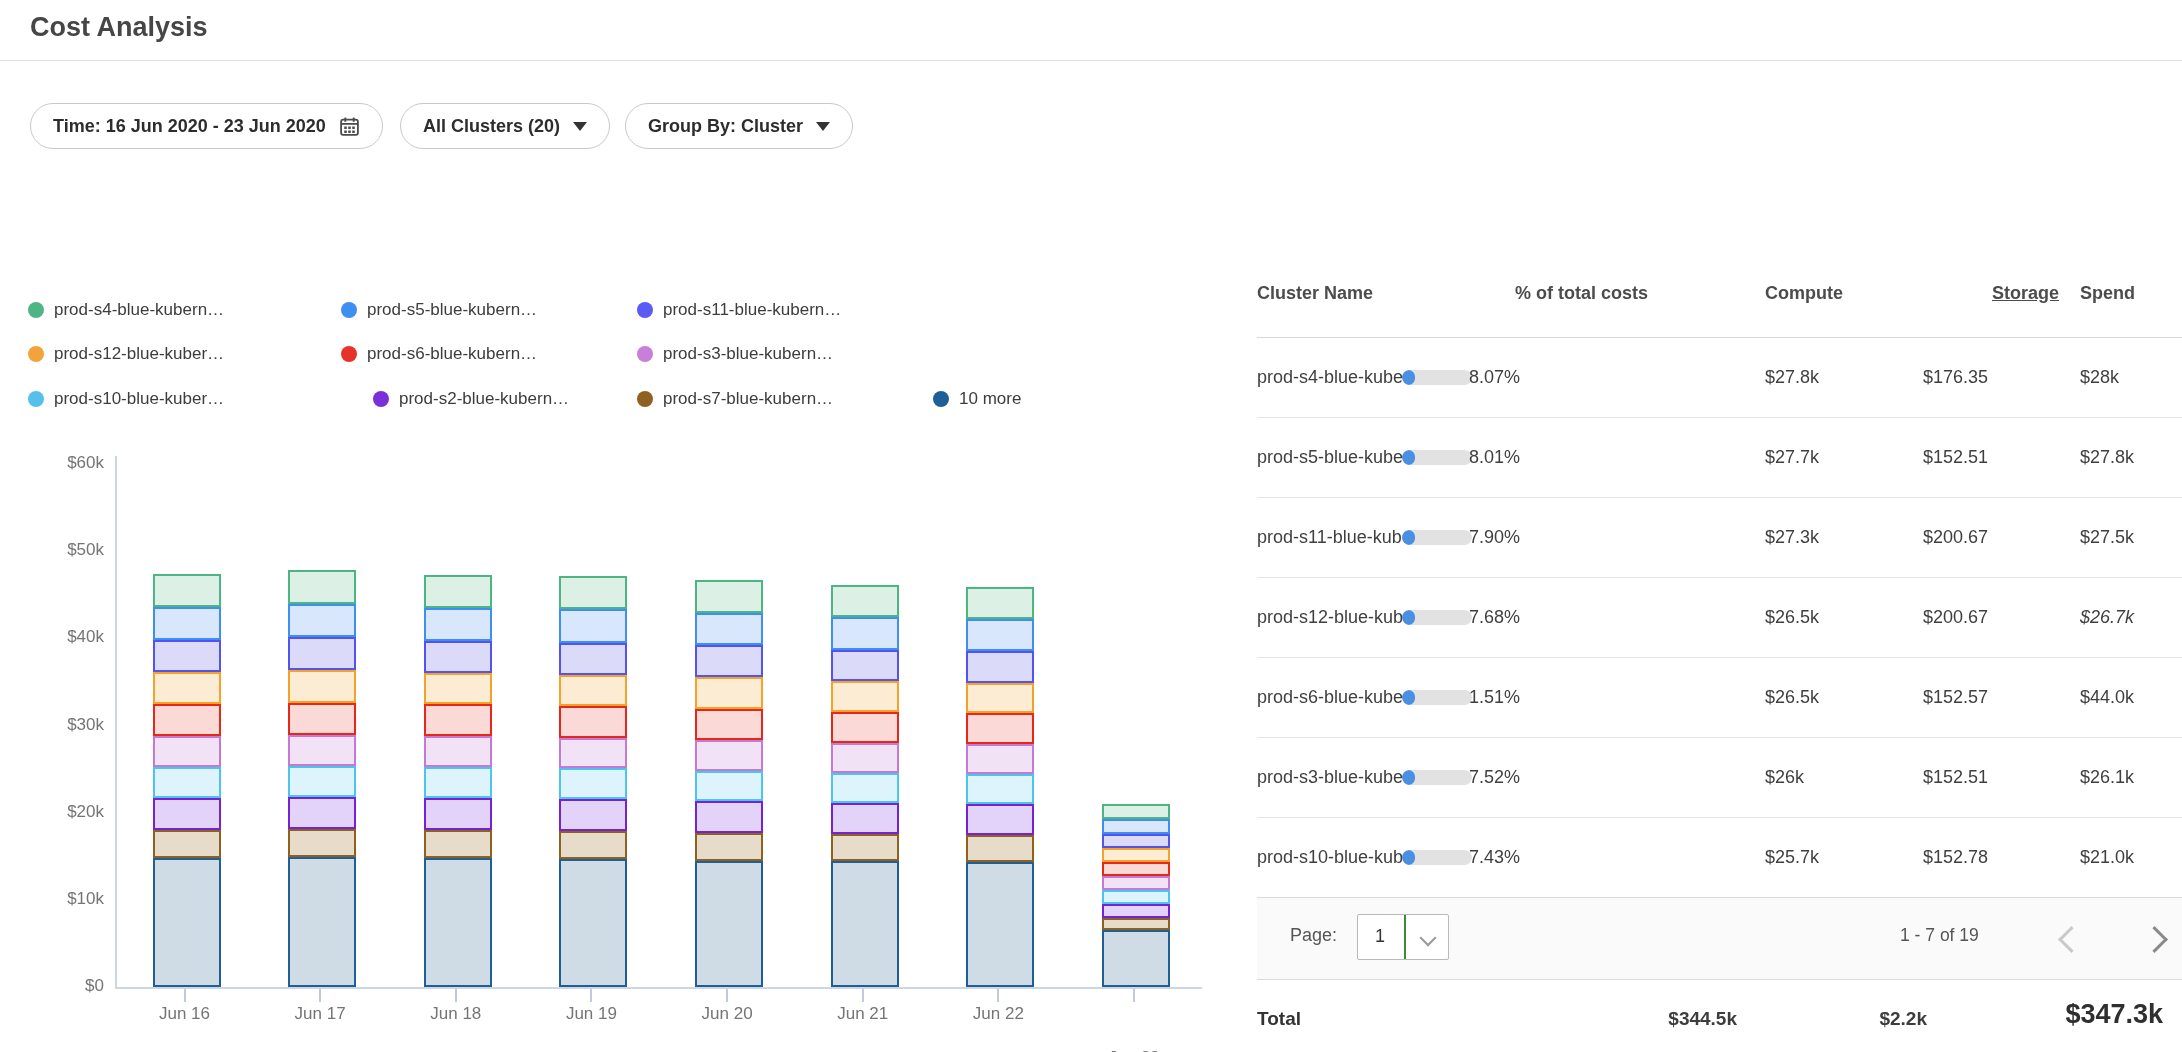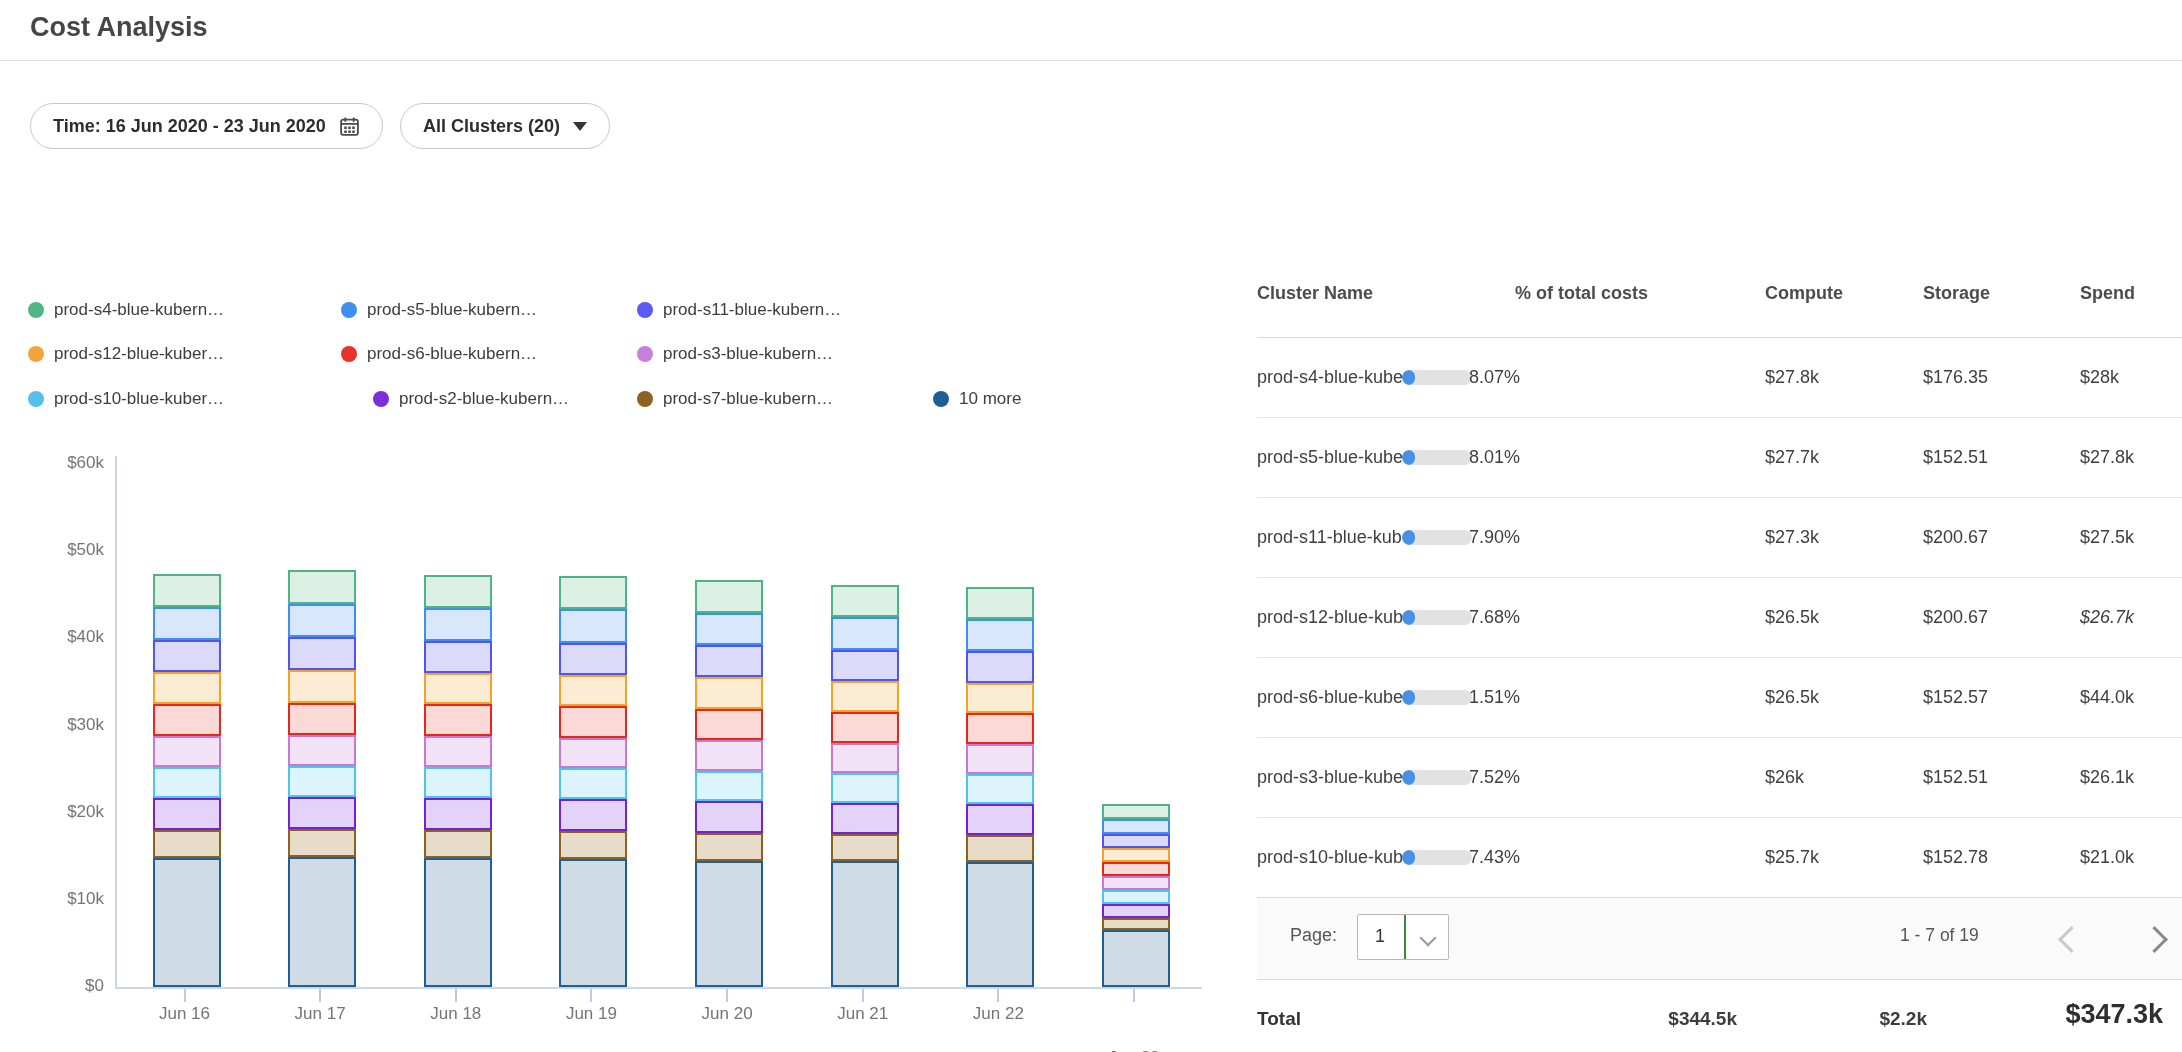--- a/index.html
+++ b/index.html
@@ -76,6 +76,10 @@
   </div>
   <div class="abs pill" style="left:400px;">
     <span>All Clusters (20)</span>
+    <span class="caret-down"></span>
+  </div>
+  <div class="abs pill" style="left:625px;">
+    <span>Group By: Cluster</span>
     <span class="caret-down"></span>
   </div>
 

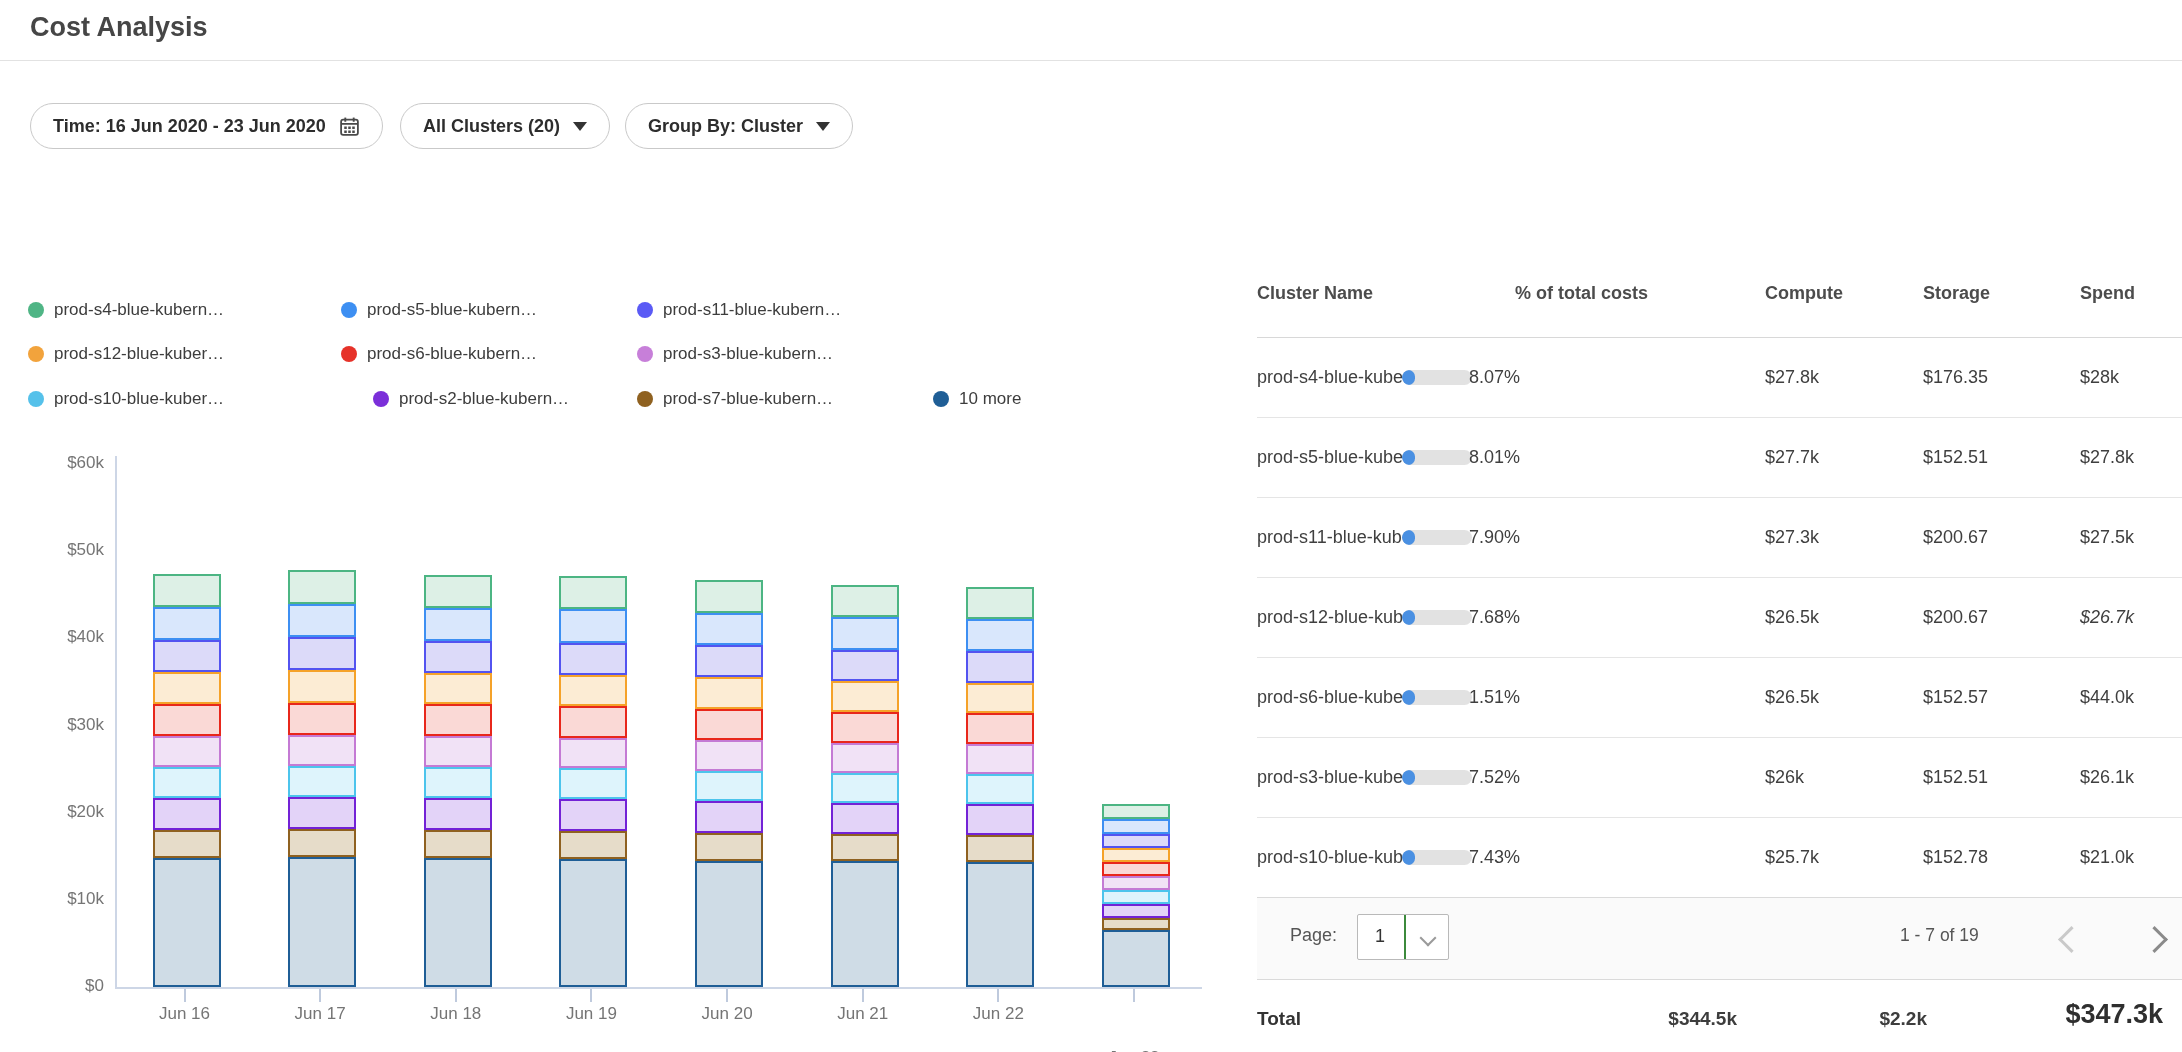--- a/index.html
+++ b/index.html
@@ -239,7 +239,7 @@
   <div class="abs th" style="left:1257px;top:283px;">Cluster Name</div>
   <div class="abs th" style="left:1515px;top:283px;">% of total costs</div>
   <div class="abs th" style="left:1765px;top:283px;">Compute</div>
-  <div class="abs th" style="left:1923px;top:283px;">Storage</div>
+  <div class="abs th" style="left:1992px;top:283px;text-decoration:underline;">Storage</div>
   <div class="abs th" style="left:2080px;top:283px;">Spend</div>
   <div class="abs t-sep" style="top:337px;"></div>
   <div id="rows">

